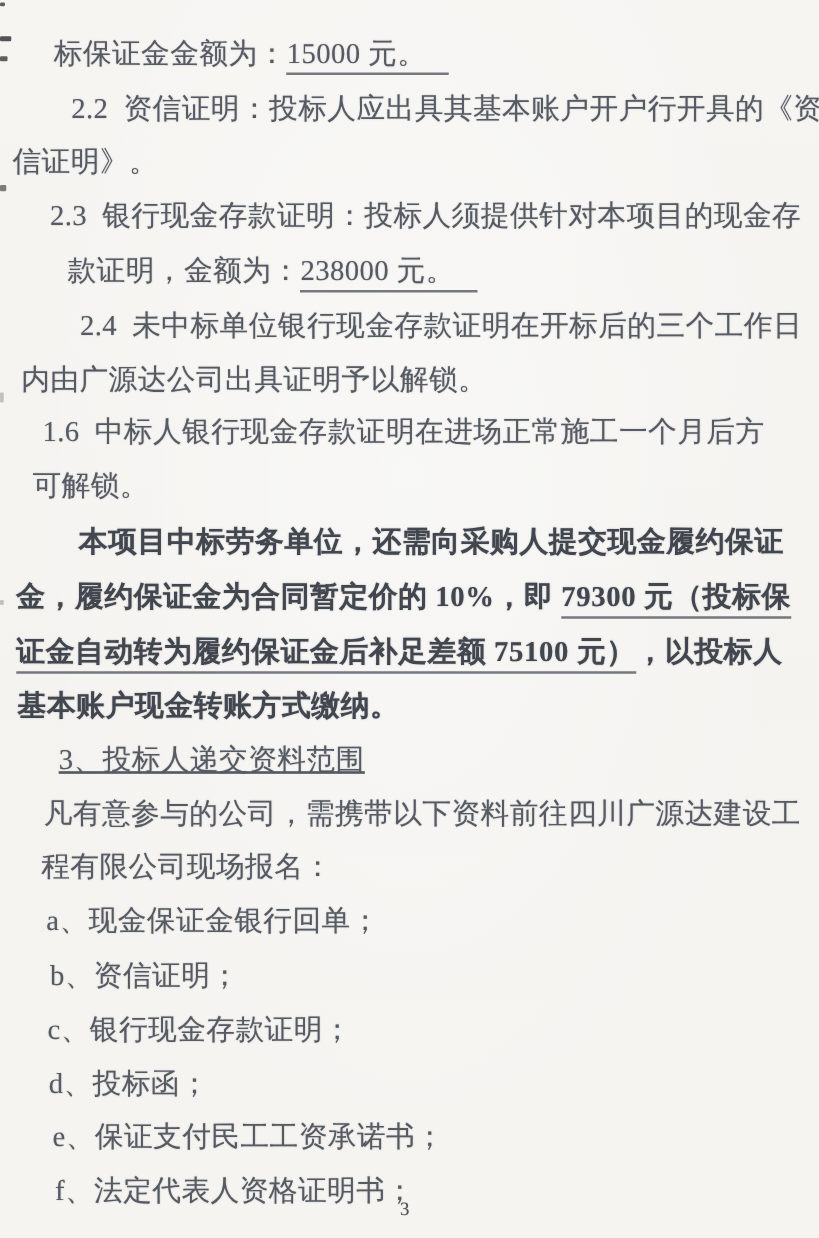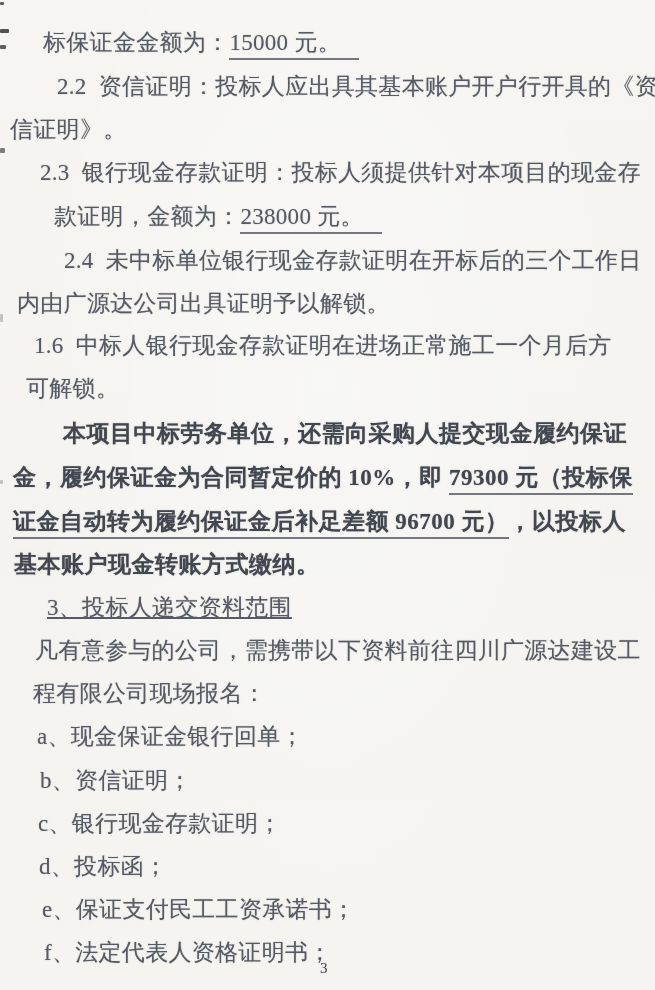--- a/index.html
+++ b/index.html
@@ -67,7 +67,7 @@
       <div class="line" style="left: 26px; top: 374px;"><span>可解锁。</span></div>
       <div class="line bold" style="left: 63px; top: 419px;"><span>本项目中标劳务单位，还需向采购人提交现金履约保证</span></div>
       <div class="line bold" style="left: 13px; top: 463px;"><span>金，履约保证金为合同暂定价的 10%，即 </span><span class="u">79300 元（投标保</span></div>
-      <div class="line bold" style="left: 13px; top: 507px;"><span class="u">证金自动转为履约保证金后补足差额 96700 元）</span><span>，以投标人</span></div>
+      <div class="line bold" style="left: 13px; top: 507px;"><span class="u">证金自动转为履约保证金后补足差额 75100 元）</span><span>，以投标人</span></div>
       <div class="line bold" style="left: 14px; top: 550px;"><span>基本账户现金转账方式缴纳。</span></div>
       <div class="line" style="left: 47px; top: 593px; text-decoration: underline;"><span>3、投标人递交资料范围</span></div>
       <div class="line" style="left: 35px; top: 636px;"><span>凡有意参与的公司，需携带以下资料前往四川广源达建设工</span></div>

